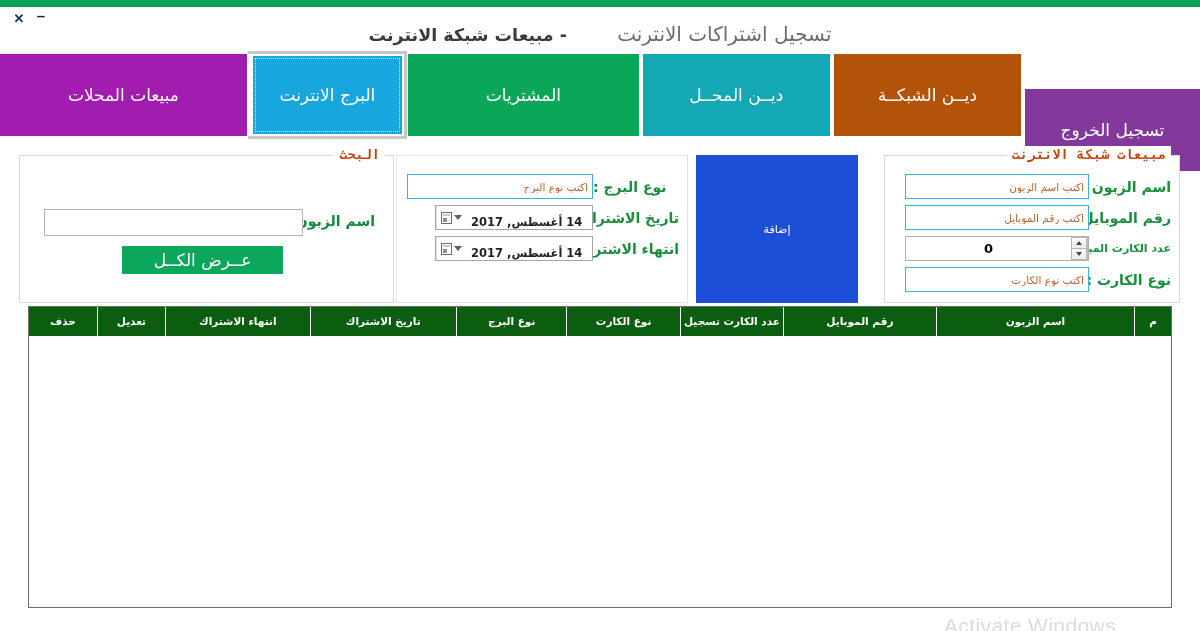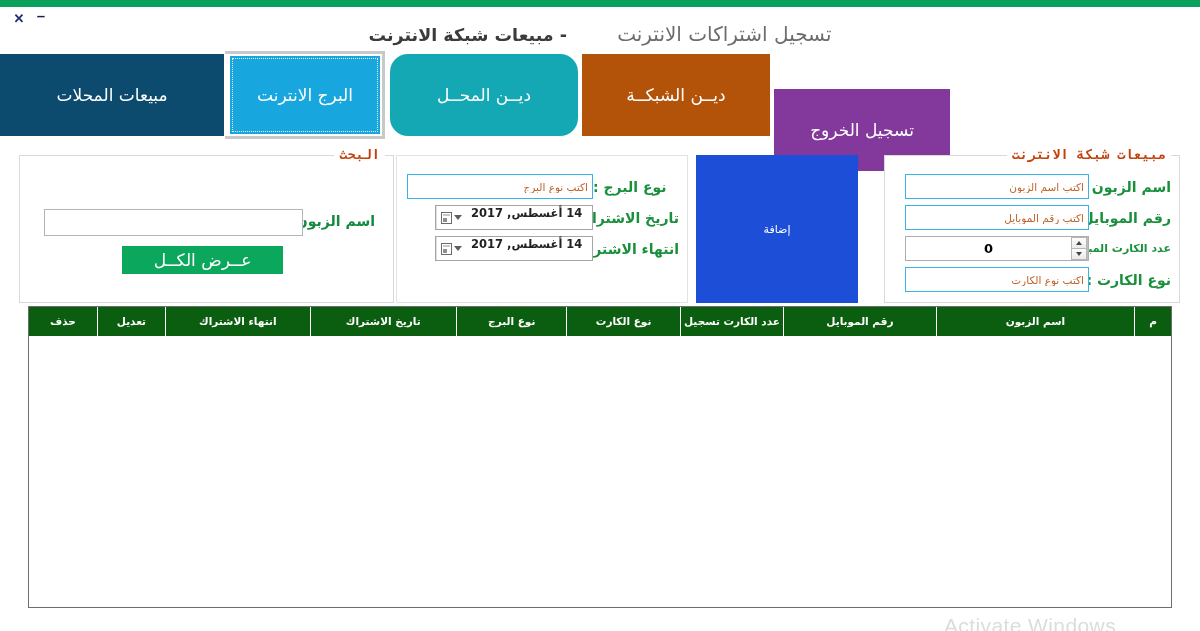--- a/index.html
+++ b/index.html
@@ -303,7 +303,7 @@
   </div>
 
   <div class="navbar" id="navbar">
-      <div class="nav-btn" style="background: #0c4a6e; width: 224px;">
+      <div class="nav-btn" style="background: #a21caf; width: 248px;">
         <span>مبيعات المحلات</span>
       </div>
       <div class="nav-gap"></div>

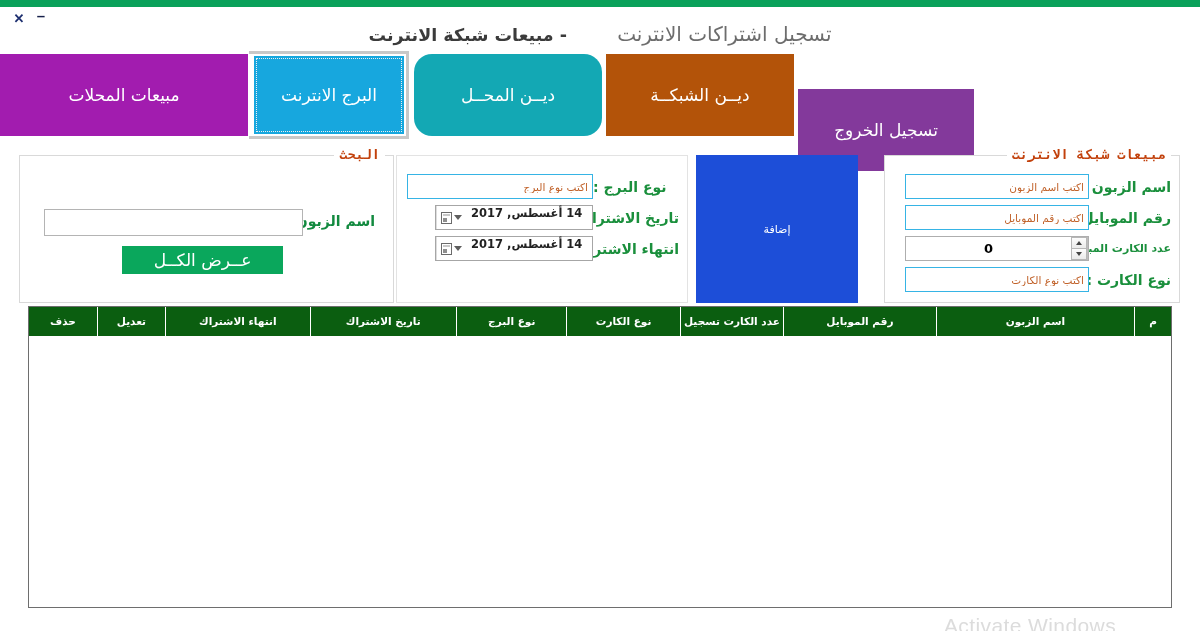--- a/index.html
+++ b/index.html
@@ -311,6 +311,9 @@
         <span>البرج الانترنت</span>
       </div>
       <div class="nav-gap"></div>
+      <div class="nav-btn" style="background: rgb(9, 167, 87); width: 232px;">
+        <span>المشتريات</span>
+      </div>
       <div class="nav-gap"></div>
       <div class="nav-btn" style="background: rgb(19, 168, 180); width: 188px; border-radius: 18px;">
         <span>ديــن المحــل</span>

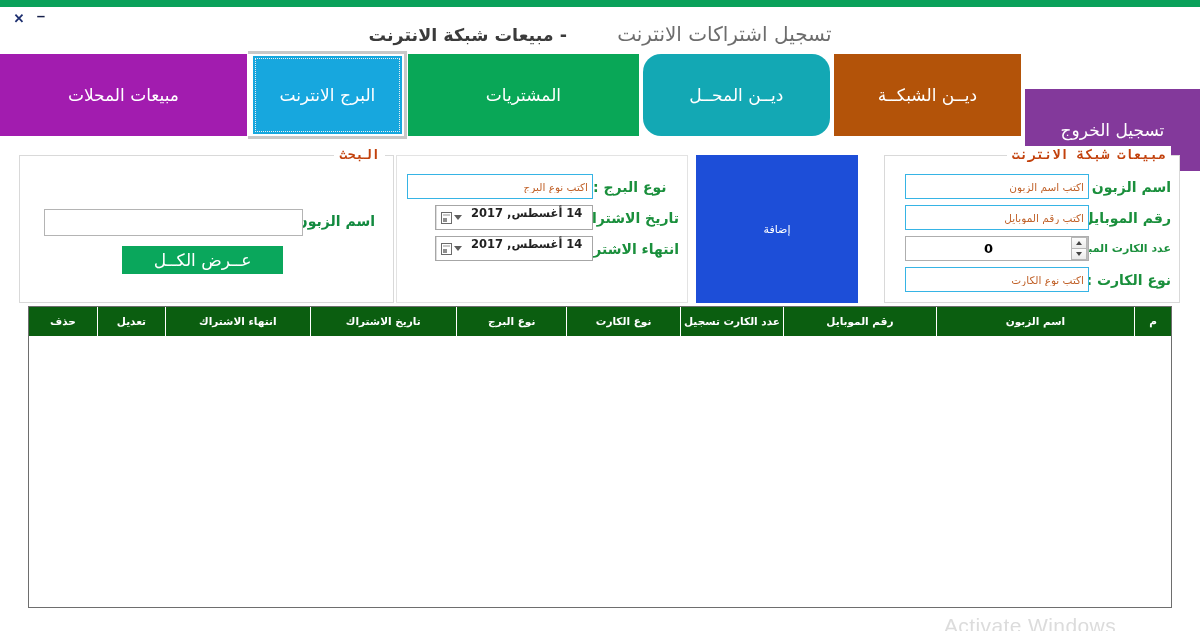--- a/index.html
+++ b/index.html
@@ -315,7 +315,7 @@
         <span>المشتريات</span>
       </div>
       <div class="nav-gap"></div>
-      <div class="nav-btn" style="background: rgb(19, 168, 180); width: 188px; border-radius: 18px;">
+      <div class="nav-btn" style="background: rgb(19, 168, 180); width: 188px;">
         <span>ديــن المحــل</span>
       </div>
       <div class="nav-gap"></div>

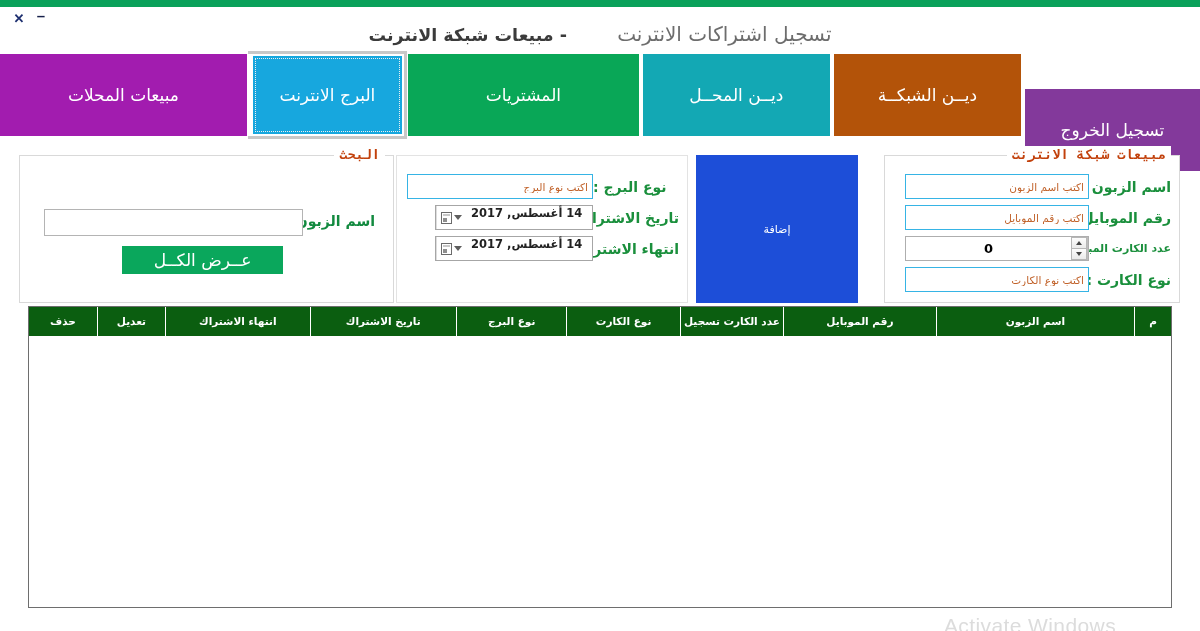--- a/index.html
+++ b/index.html
@@ -167,7 +167,7 @@
     height: 25px;
     border: 1px solid #a6a6a6;
     background: #ffffff;
-    display: flex; flex-direction: row-reverse; align-items: flex-start;
+    display: flex; flex-direction: row-reverse; align-items: flex-end;
     direction: rtl;
     cursor: pointer;
   }

